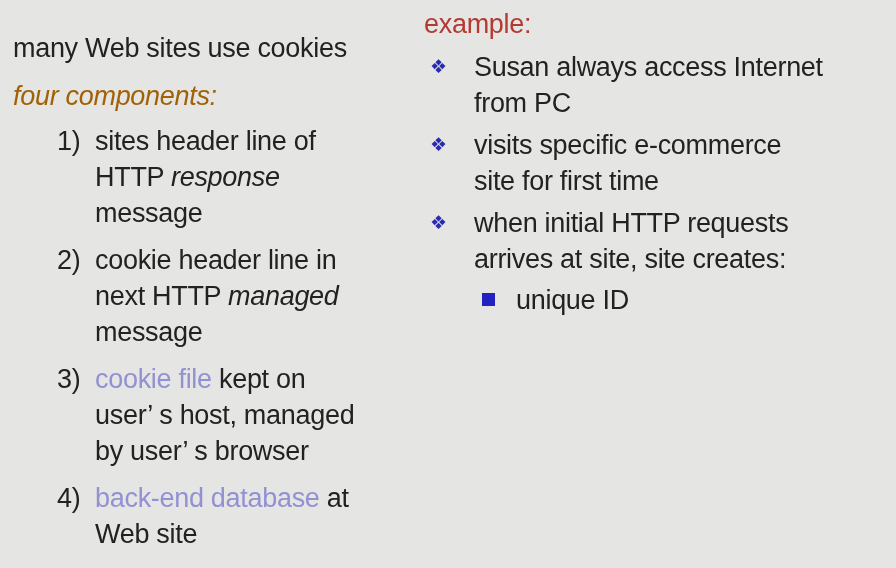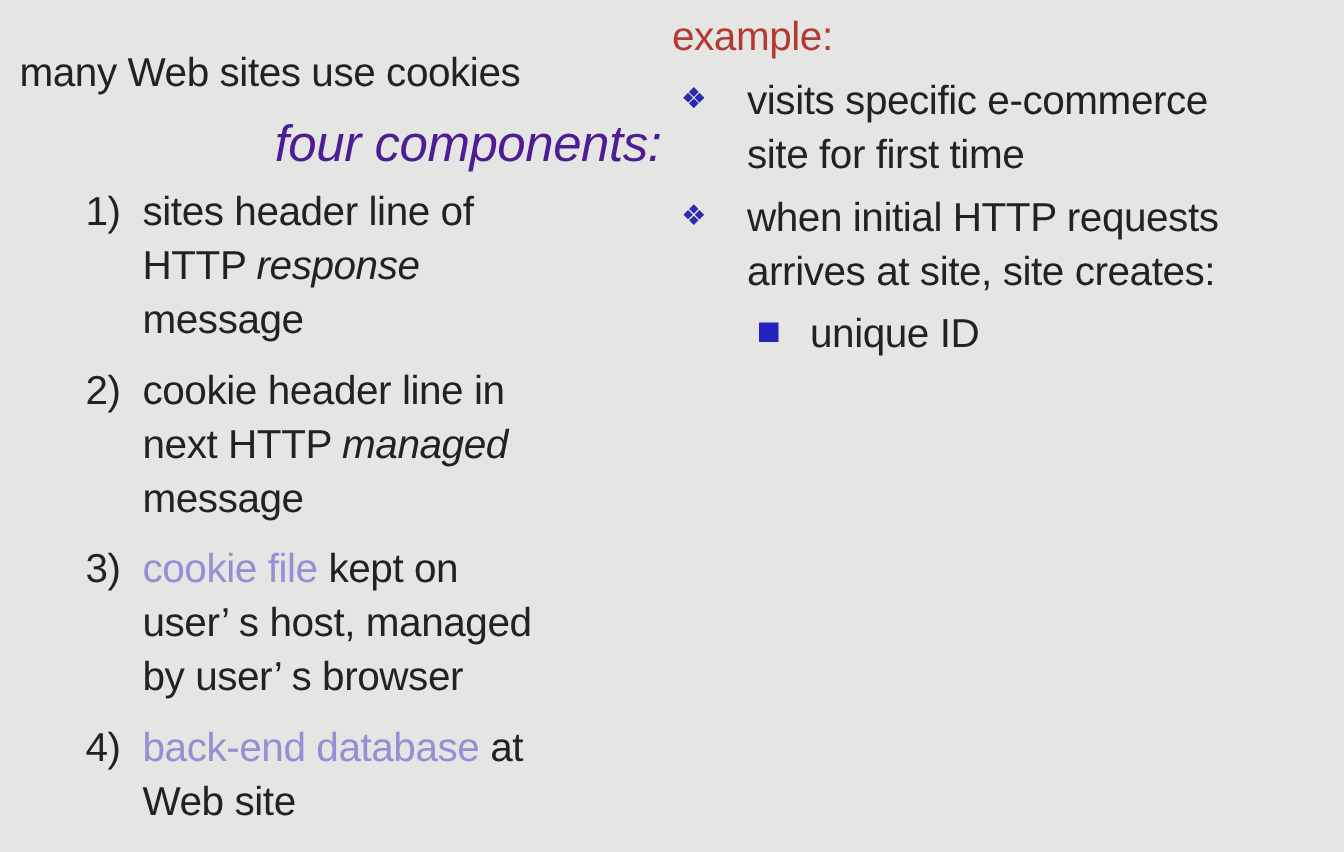--- a/index.html
+++ b/index.html
@@ -53,7 +53,7 @@
   .term { color: #9191d3; text-align: center; }
   .col-right {
     position: absolute;
-    left: 448px;
+    left: 424px;
     top: 6px;
     width: 446px;
   }

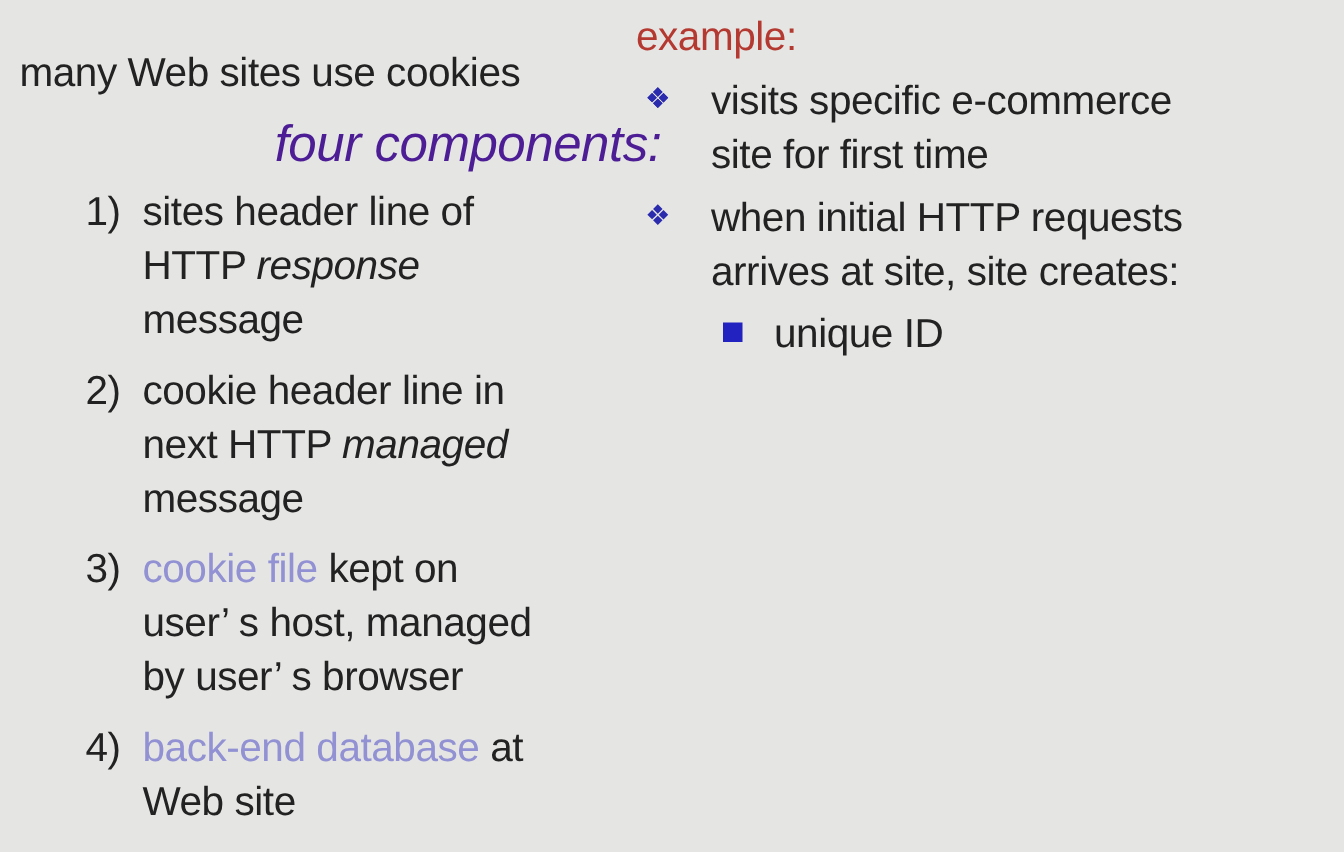--- a/index.html
+++ b/index.html
@@ -147,6 +147,8 @@
     <ul class="bullets">
       <li>
         <span class="diamond">❖</span>
+        <span class="btext">Susan always access Internet
+from PC</span>
       </li>
       <li>
         <span class="diamond">❖</span>

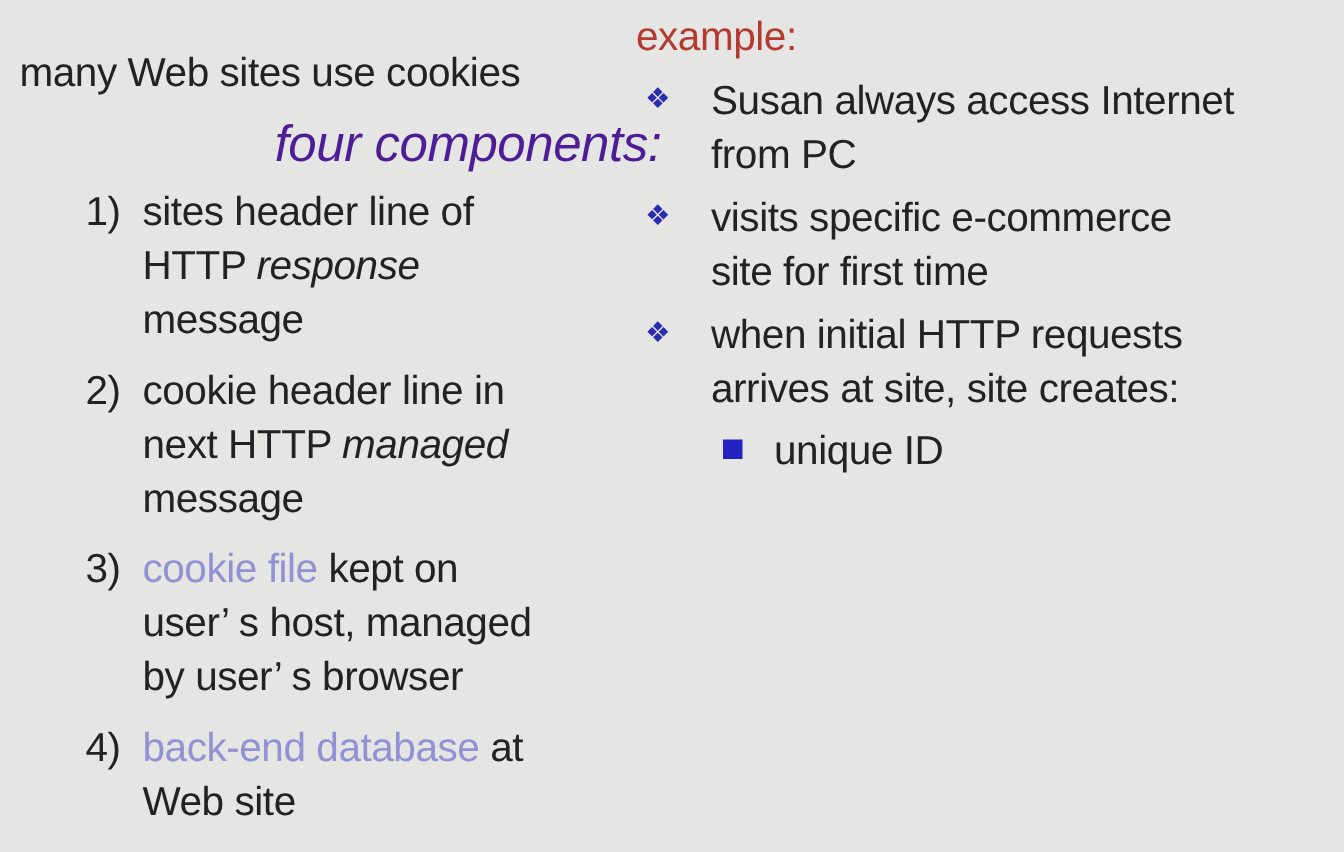--- a/index.html
+++ b/index.html
@@ -24,12 +24,11 @@
     line-height: 36px;
   }
   .subtitle {
-    font-size: 34px;
+    font-size: 27px;
     line-height: 36px;
     font-style: italic;
-    color: #4c1d95;
+    color: #a16207;
     margin-top: 12px;
-    text-align: right;
   }
   ol.components {
     list-style: none;

